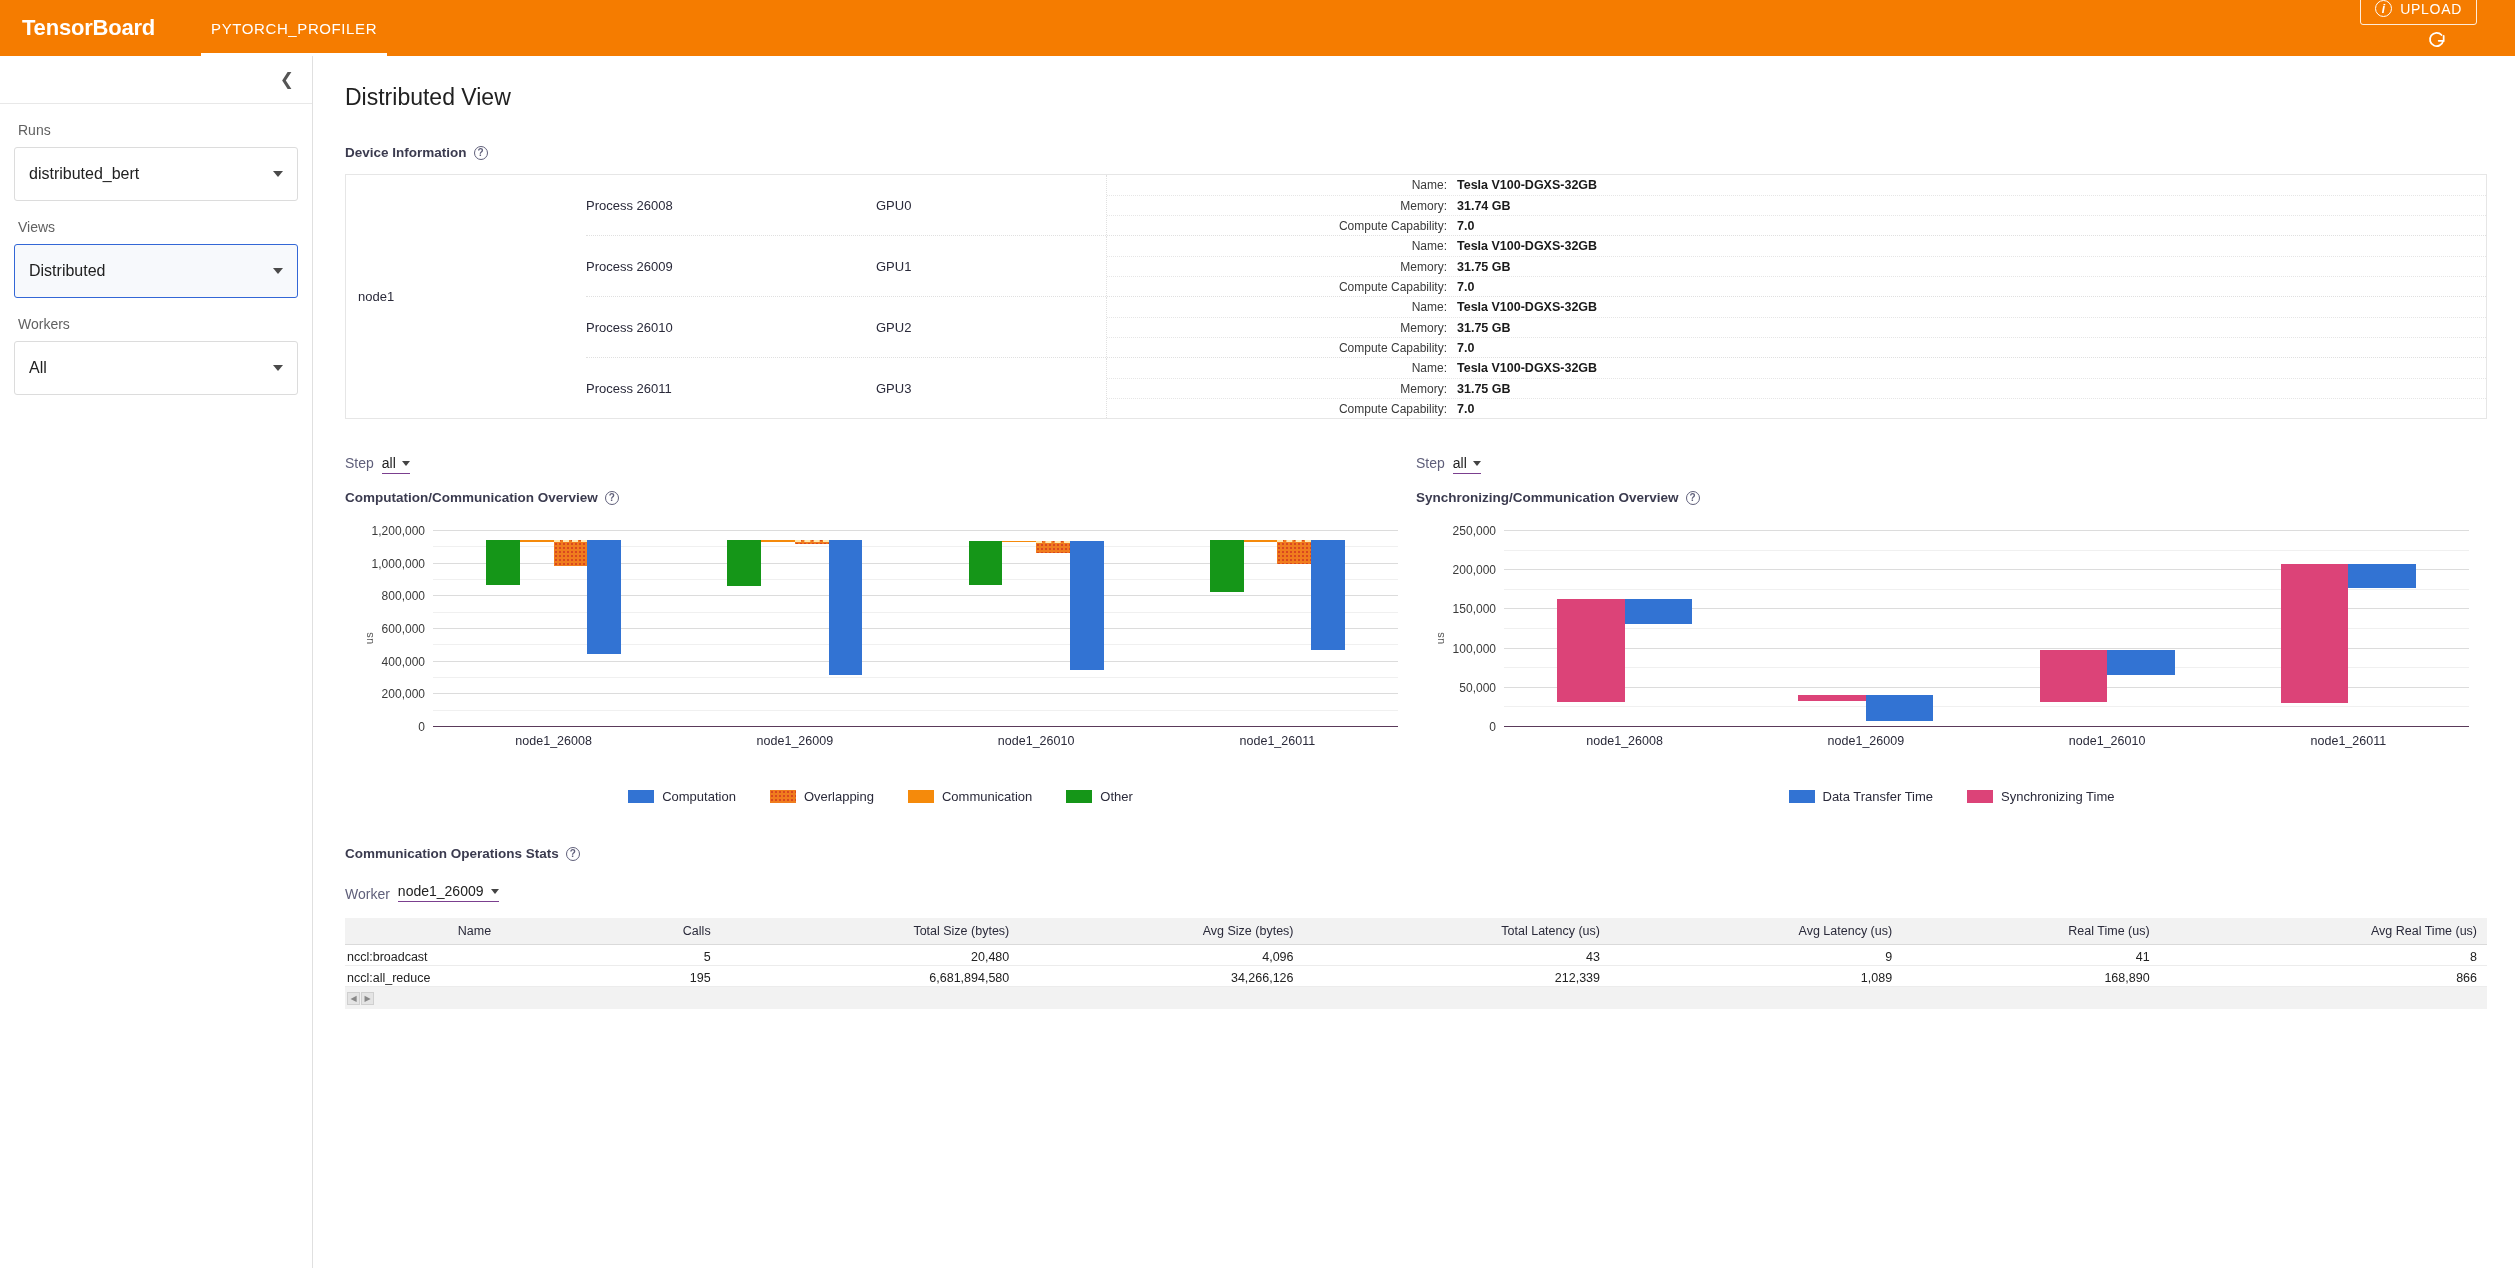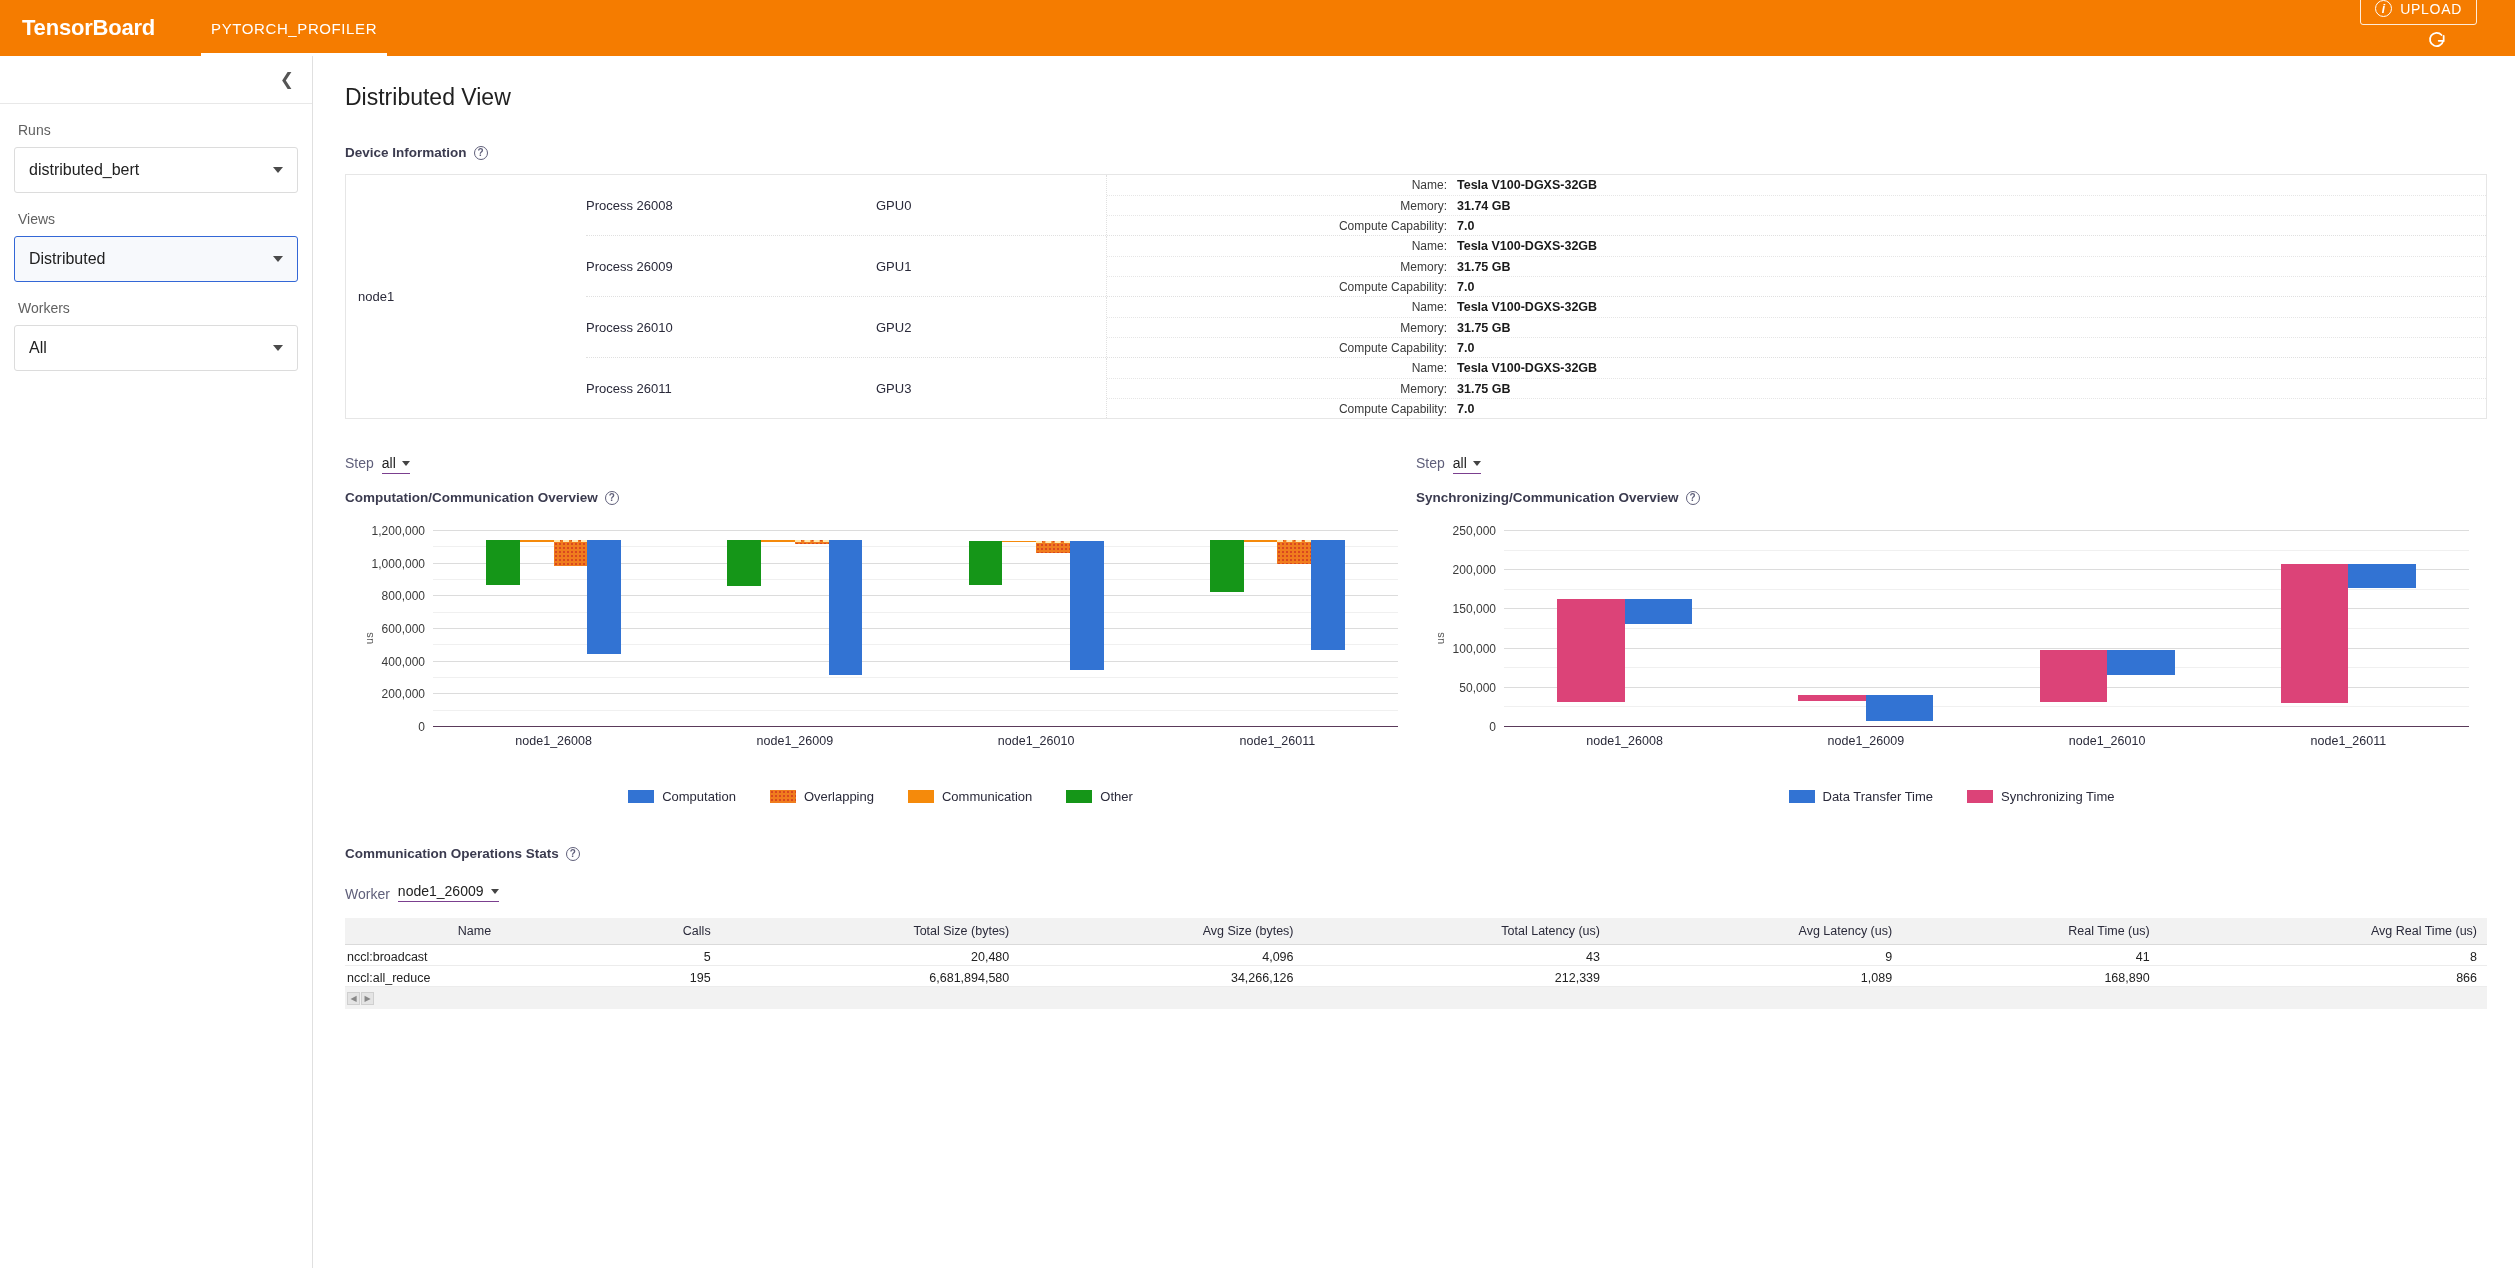--- a/index.html
+++ b/index.html
@@ -73,7 +73,7 @@
   .sb-section { padding: 0 14px; }
   .sb-label { font-size:14px; color:#616161; margin: 18px 0 9px 4px; }
   .sb-select {
-    height: 46px; border:1px solid #dcdcdc; border-radius:3px;
+    height: 54px; border:1px solid #dcdcdc; border-radius:3px;
     display:flex;align-items:center;justify-content:space-between;
     padding: 0 14px; font-size:16px; color:#212121; cursor:pointer; background:#fff;
   }

